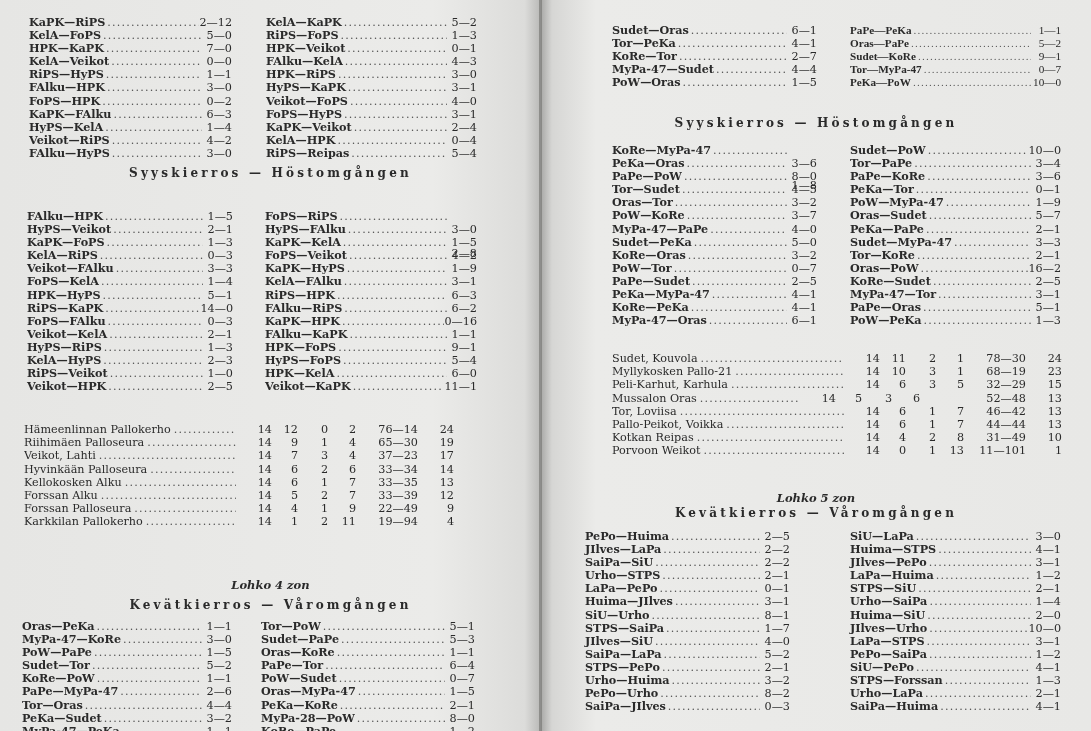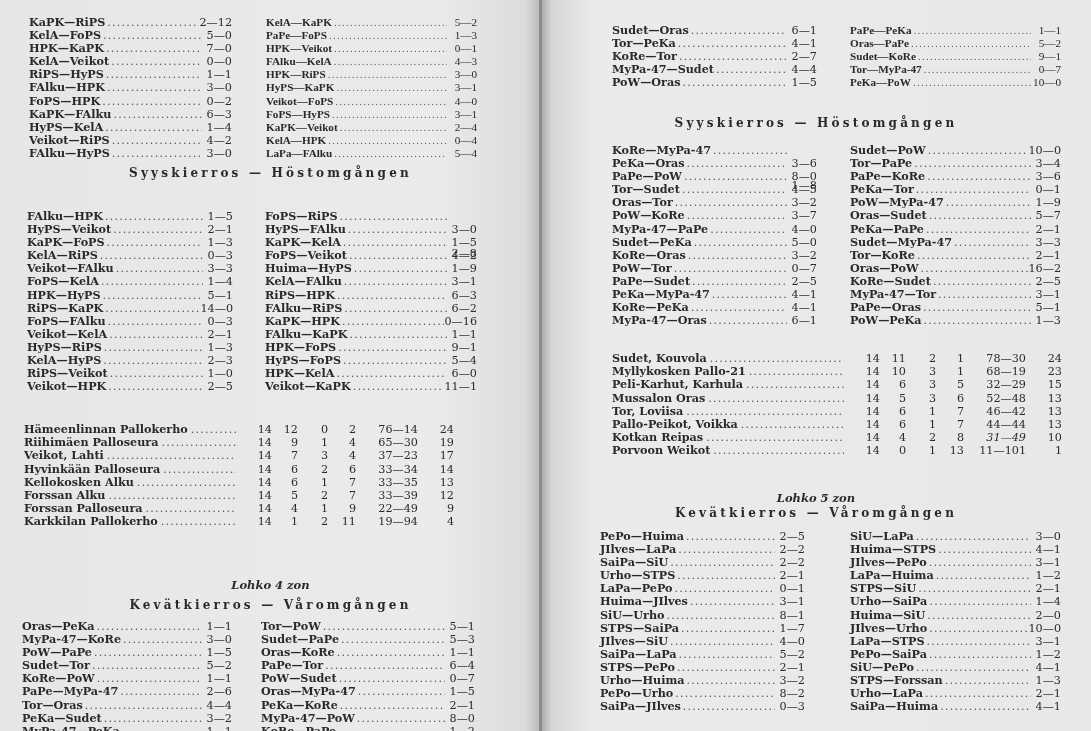--- a/index.html
+++ b/index.html
@@ -106,7 +106,7 @@
       <span class="s" style="min-width: 30px;">3—0</span>
     </div>
   </div>
-<div class="block" style="left:266px; top:16px; width:211px;font-family:Liberation Serif, serif;">
+<div class="block" style="left:266px; top:16px; width:211px;">
     <div class="row">
       <span class="m">KelA—KaPK</span>
       <span class="dots"></span>

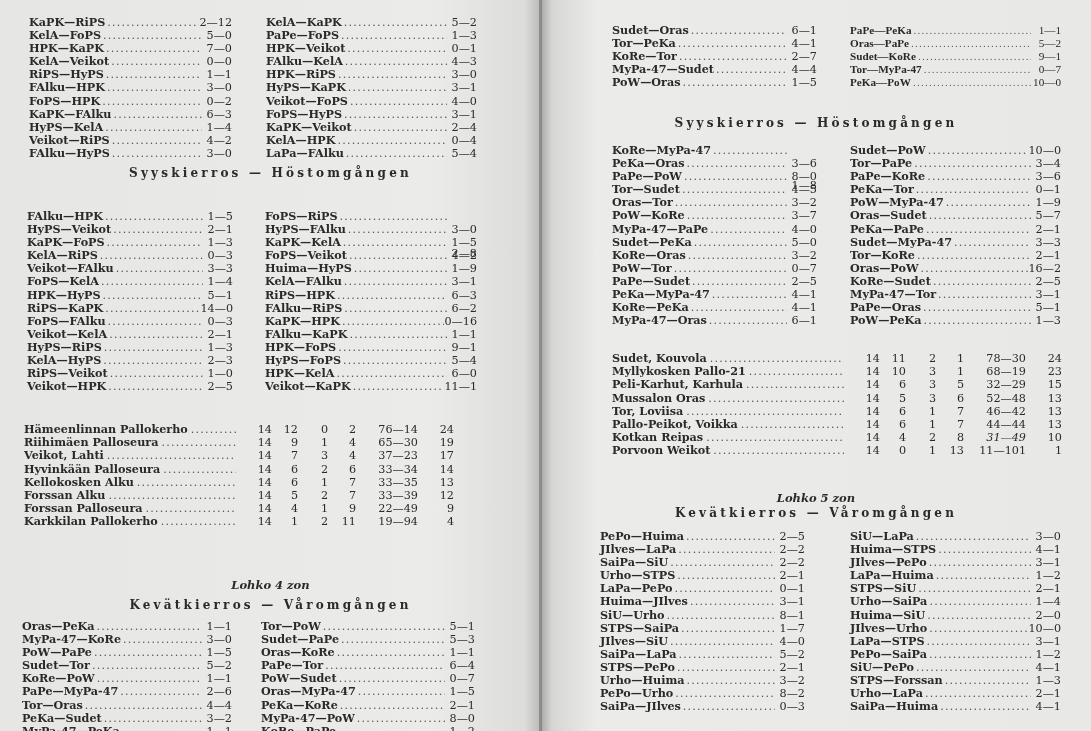--- a/index.html
+++ b/index.html
@@ -113,7 +113,7 @@
       <span class="s" style="min-width: 30px;">5—2</span>
     </div>
     <div class="row">
-      <span class="m">PaPe—FoPS</span>
+      <span class="m">RiPS—FoPS</span>
       <span class="dots"></span>
       <span class="s" style="min-width: 30px;">1—3</span>
     </div>

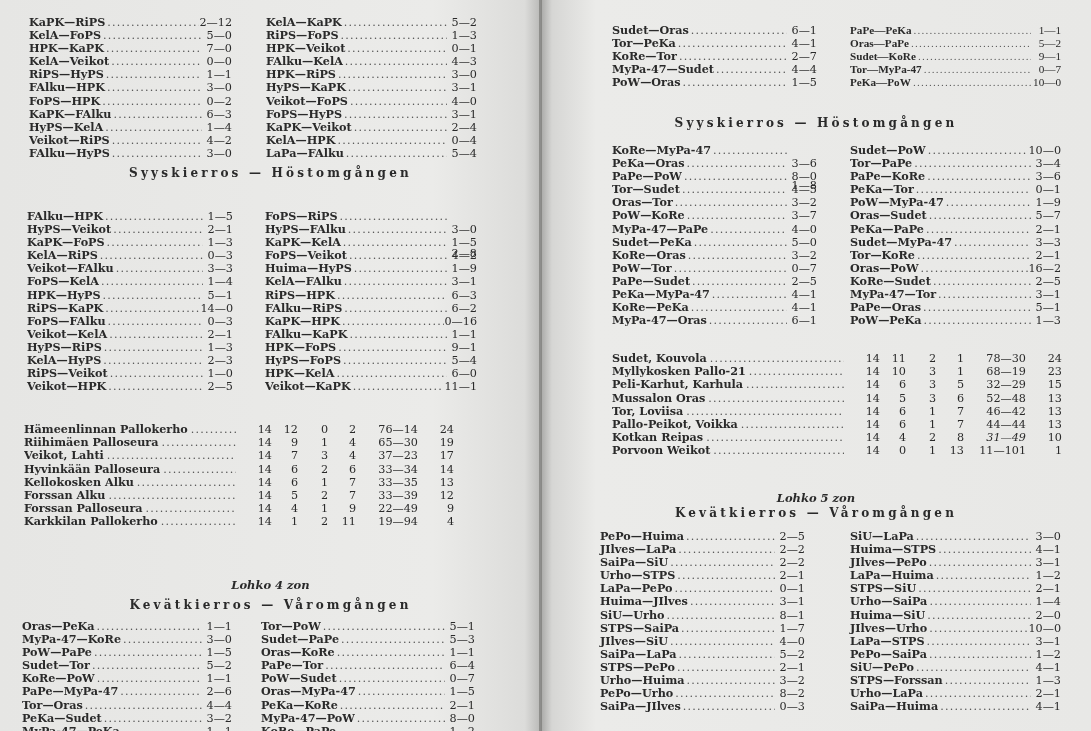--- a/index.html
+++ b/index.html
@@ -158,7 +158,7 @@
       <span class="s" style="min-width: 30px;">0—4</span>
     </div>
     <div class="row">
-      <span class="m">LaPa—FAlku</span>
+      <span class="m">RiPS—Reipas</span>
       <span class="dots"></span>
       <span class="s" style="min-width: 30px;">5—4</span>
     </div>

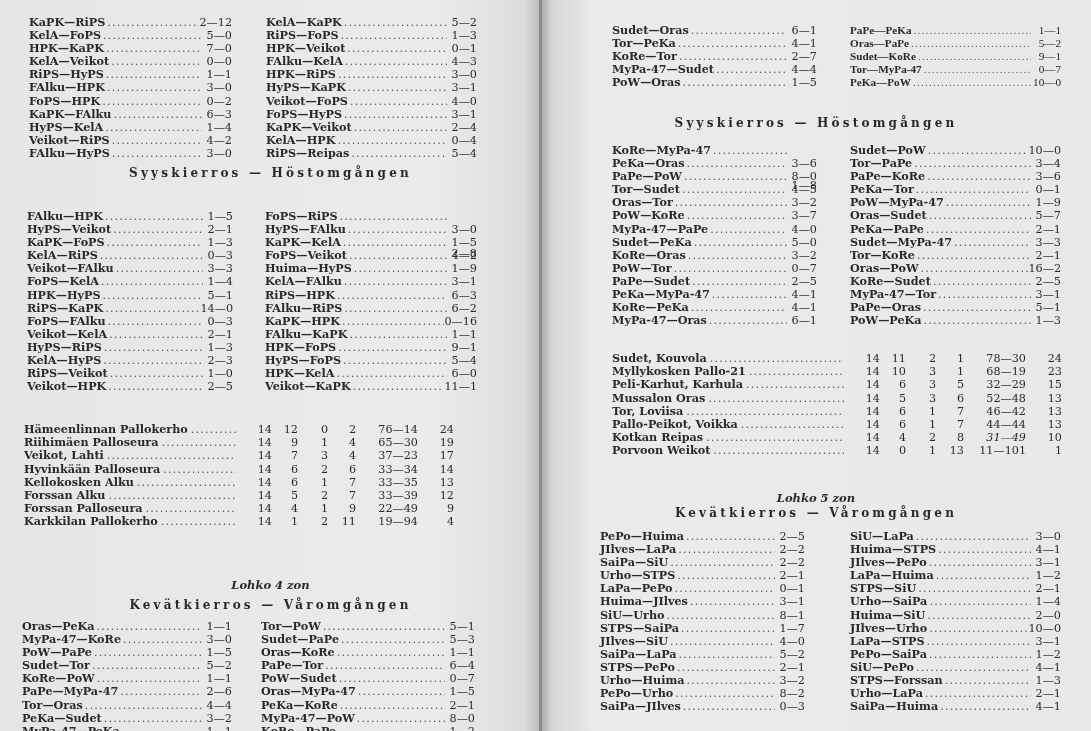--- a/index.html
+++ b/index.html
@@ -260,7 +260,7 @@
       <span class="s" style="min-width: 30px;">4—2</span>
     </div>
     <div class="row">
-      <span class="m">Huima—HyPS</span>
+      <span class="m">KaPK—HyPS</span>
       <span class="dots"></span>
       <span class="s" style="min-width: 30px;">1—9</span>
     </div>

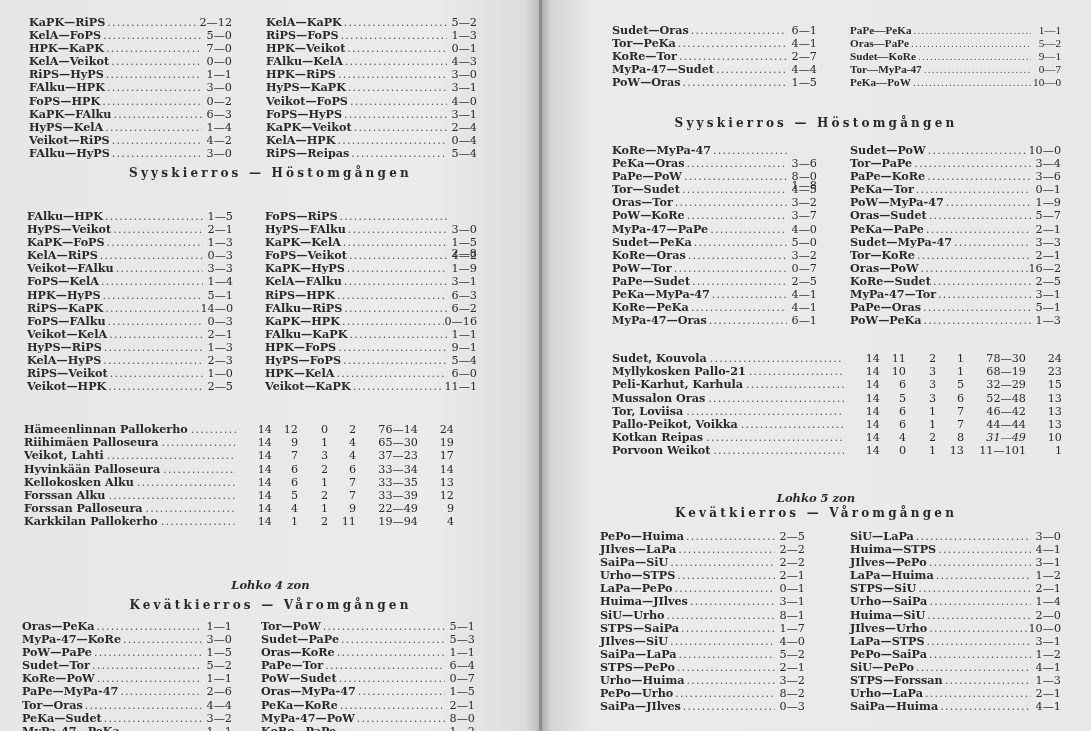--- a/index.html
+++ b/index.html
@@ -36,7 +36,7 @@
 
   .table { position: absolute; font-size: 11.2px; line-height: 13.2px; }
   .trow { display: flex; white-space: nowrap; height: 13.2px; }
-  .trow .team { flex: 1 1 auto; display: flex; font-weight: bold; overflow: hidden; }
+  .trow .team { flex: 1 1 auto; display: flex; font-weight: normal; overflow: hidden; }
   .trow .team .tn { flex: 0 0 auto; }
   .trow .team .dots { flex: 1 1 auto; overflow: hidden; color: #555; font-weight: normal; letter-spacing: 1.2px; padding-left: 3px; }
   .trow .team .dots::after { content: "....................................................................................................................................."; }

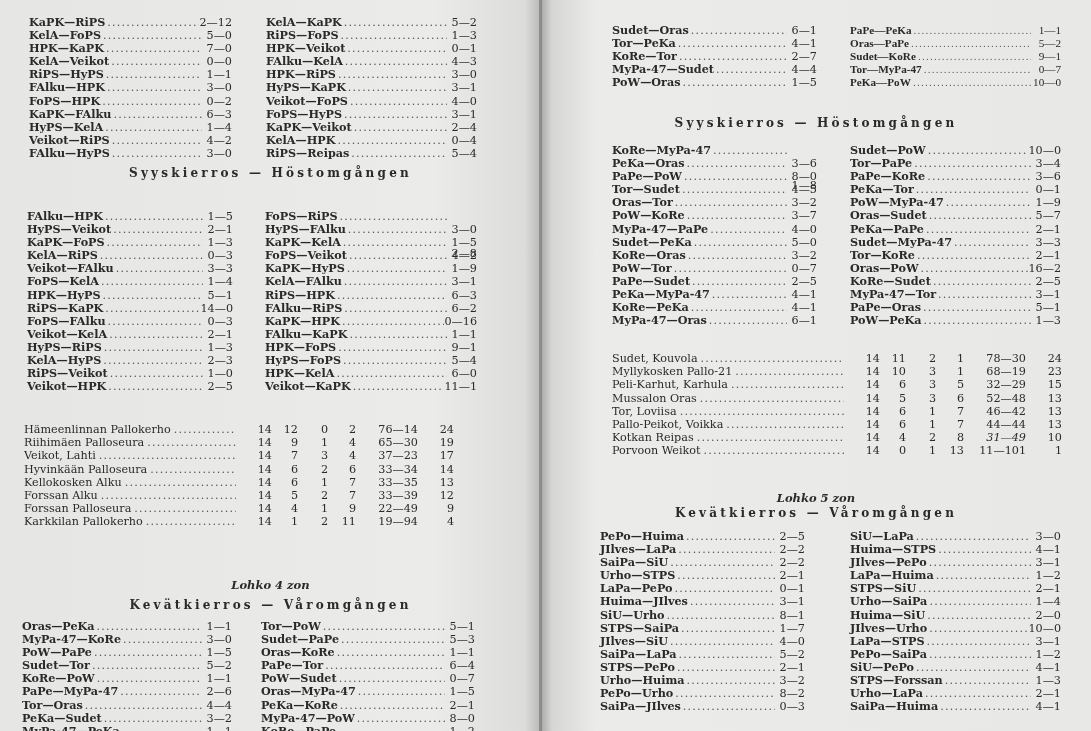--- a/index.html
+++ b/index.html
@@ -756,7 +756,7 @@
       <span class="c" style="width: 26px;">5</span>
       <span class="c" style="width: 30px;">3</span>
       <span class="c" style="width: 28px;">6</span>
-      <span class="c" style="width: 62px;">52—48</span>
+      <span class="c" style="width: 62px; padding-left: 44px;">52—48</span>
       <span class="c" style="width: 36px;">13</span>
     </div>
     <div class="trow">

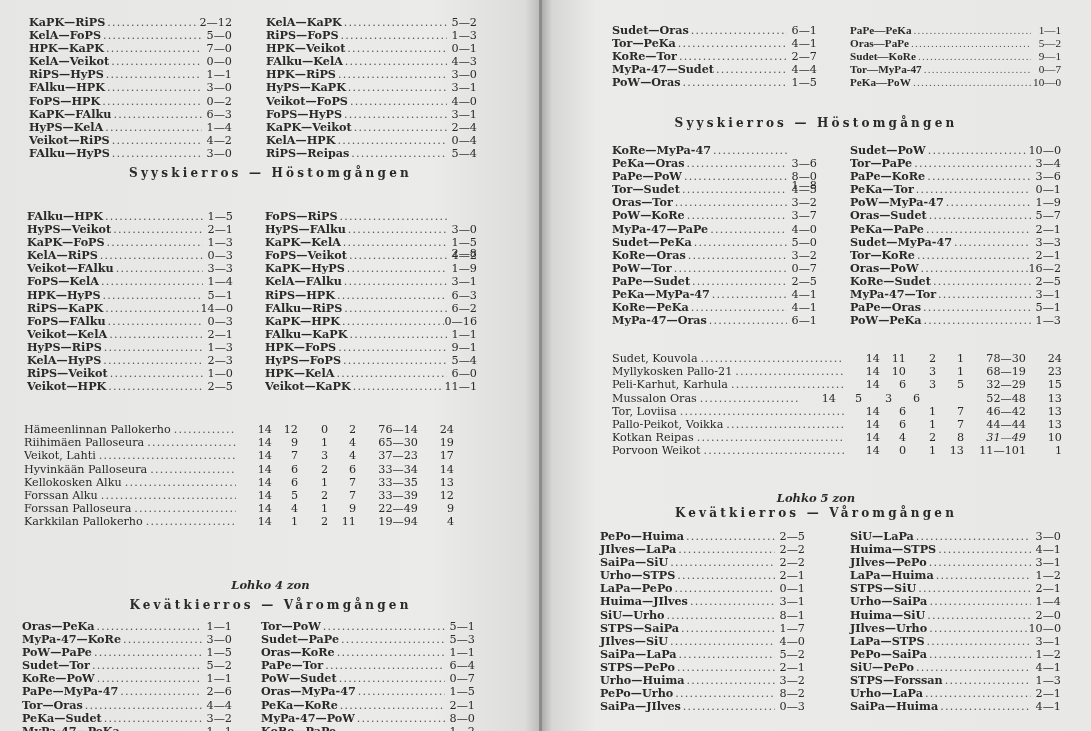--- a/index.html
+++ b/index.html
@@ -792,7 +792,7 @@
       <span class="c" style="width: 26px;">4</span>
       <span class="c" style="width: 30px;">2</span>
       <span class="c" style="width: 28px;">8</span>
-      <span class="c" style="width: 62px; font-style: italic;">31—49</span>
+      <span class="c" style="width: 62px;">31—49</span>
       <span class="c" style="width: 36px;">10</span>
     </div>
     <div class="trow">

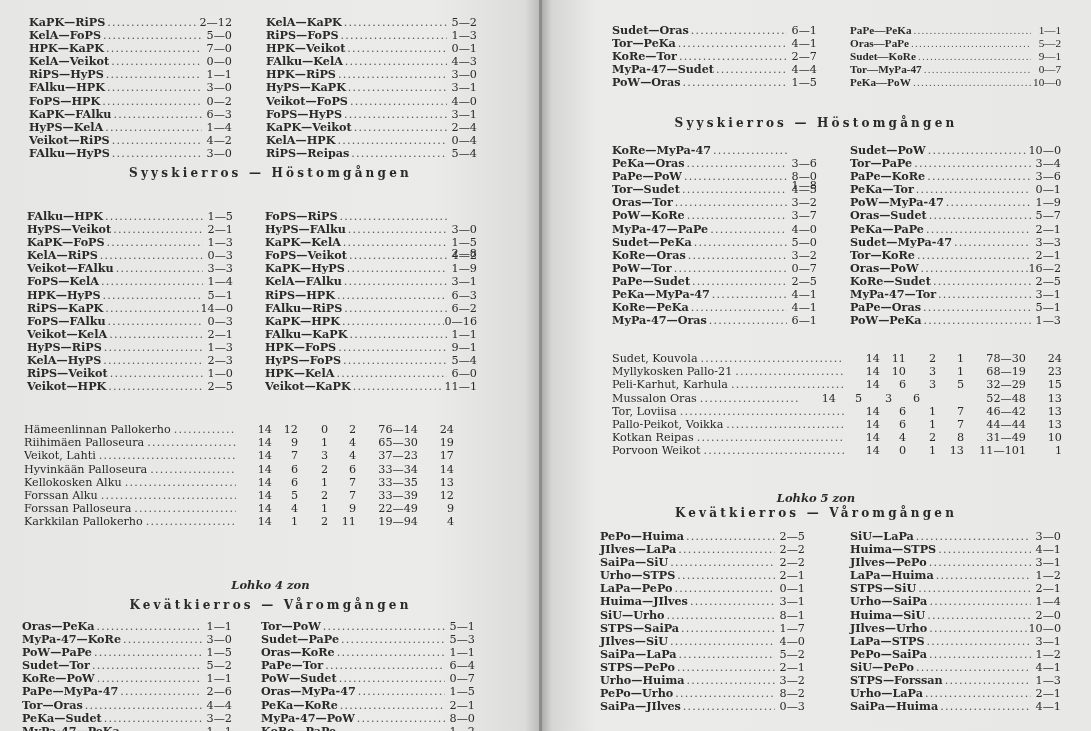--- a/index.html
+++ b/index.html
@@ -812,7 +812,7 @@
 <div class="zone" style="left:541px; width:550px; top:483px;margin-top:8px;">Lohko 5 zon</div>
 <div class="heading" style="left:541px; width:550px; top:506px;">Kevätkierros — Våromgången</div>
 
-<div class="block" style="left:600px; top:530px; width:205px;">
+<div class="block" style="left:585px; top:530px; width:205px;">
     <div class="row">
       <span class="m">PePo—Huima</span>
       <span class="dots"></span>

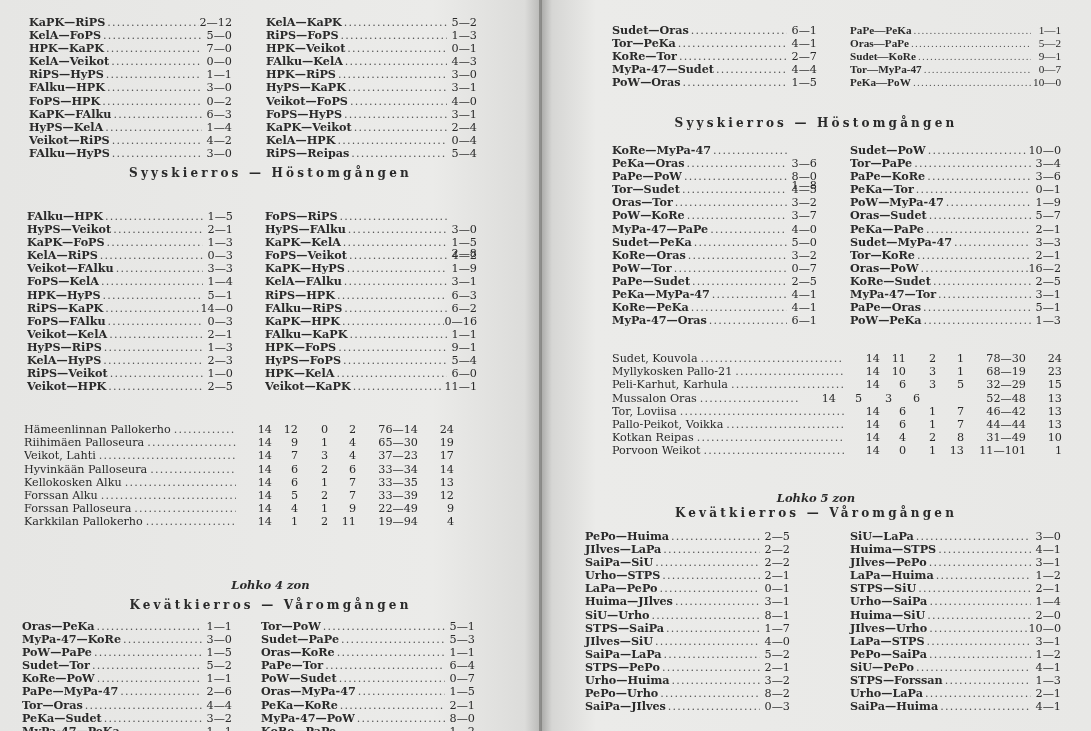--- a/index.html
+++ b/index.html
@@ -497,7 +497,7 @@
       <span class="s" style="min-width: 30px;">2—1</span>
     </div>
     <div class="row">
-      <span class="m">MyPa-47—PoW</span>
+      <span class="m">MyPa-28—PoW</span>
       <span class="dots"></span>
       <span class="s" style="min-width: 30px;">8—0</span>
     </div>

